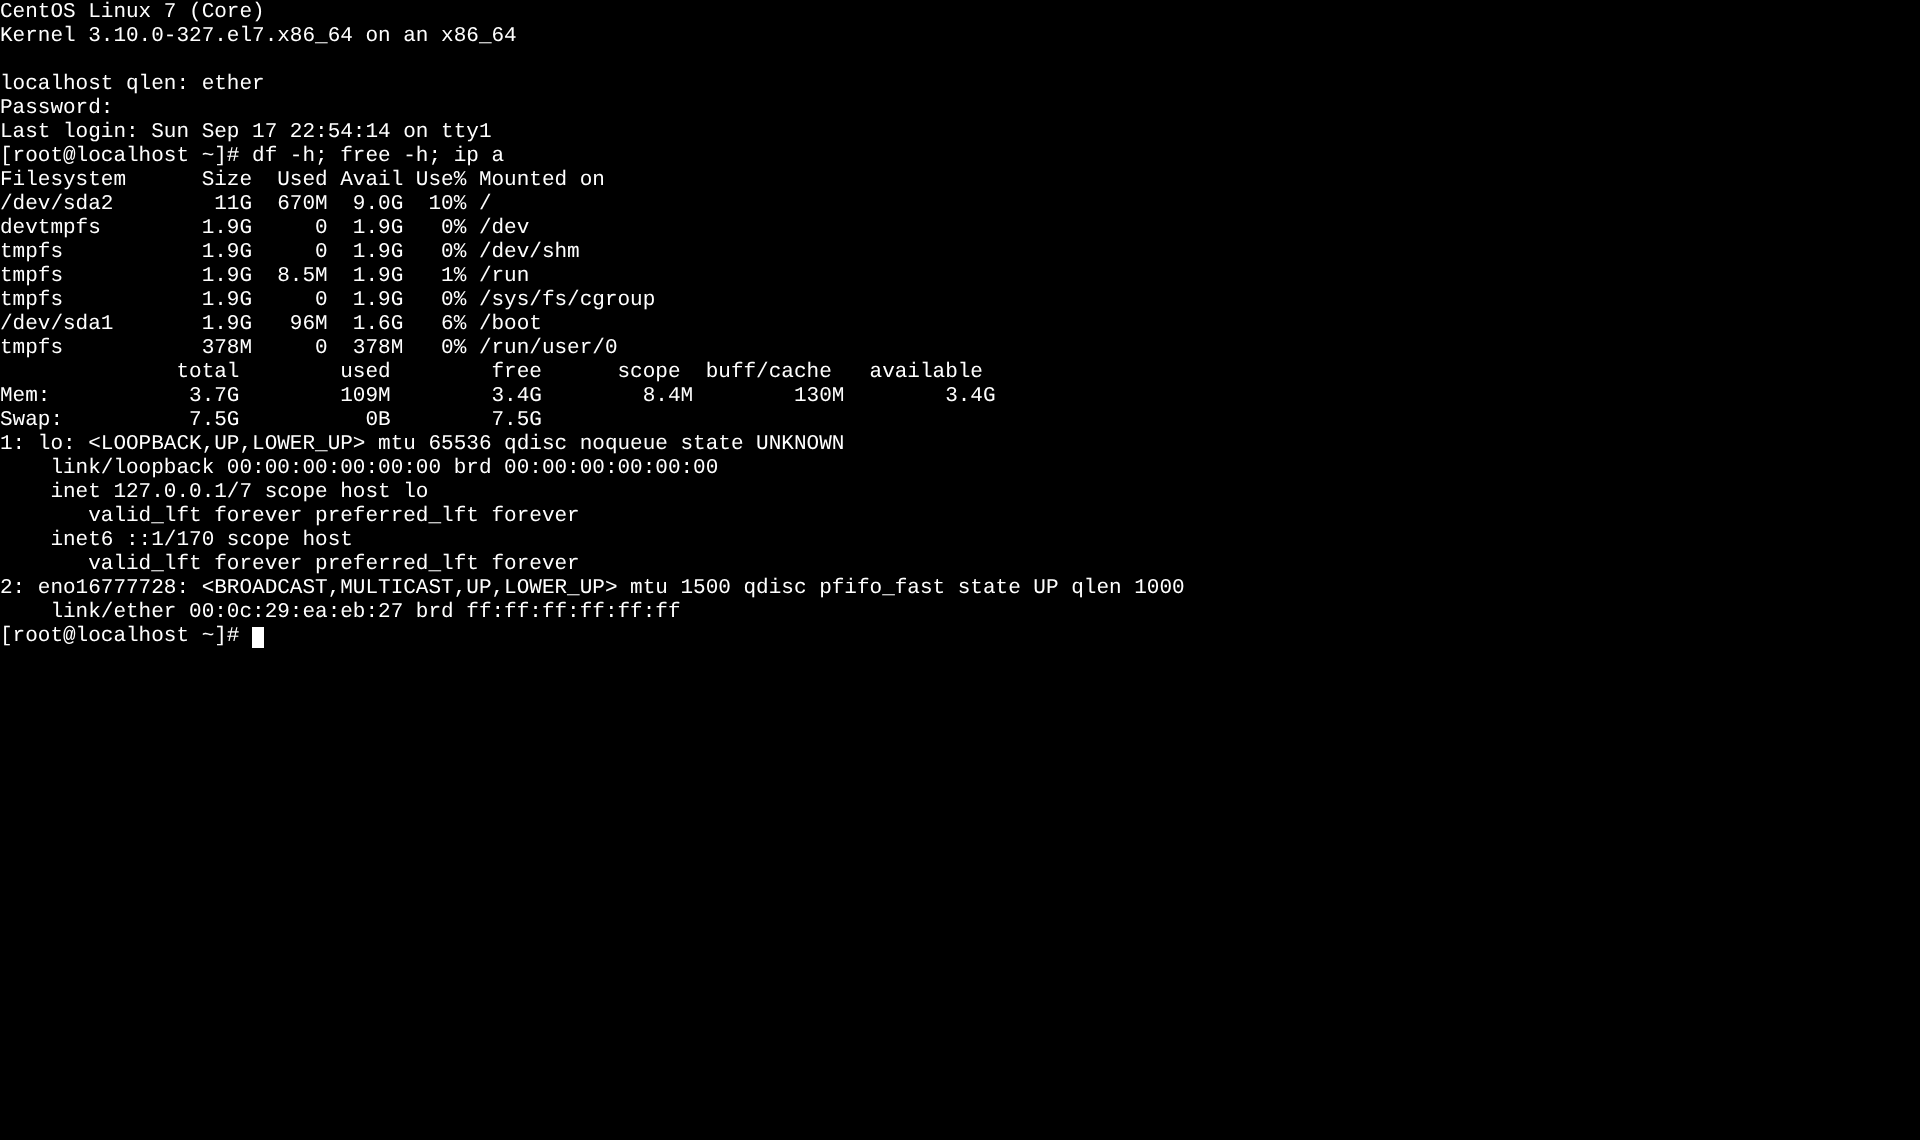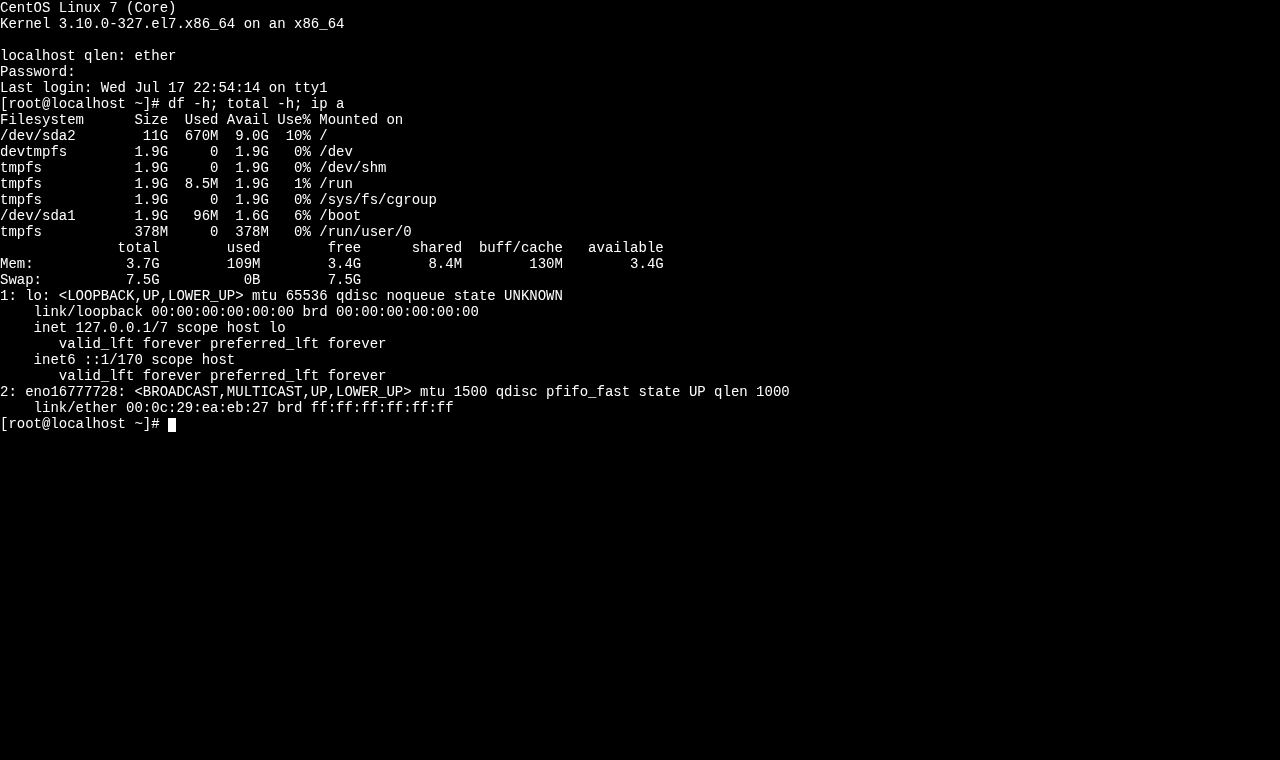--- a/index.html
+++ b/index.html
@@ -36,7 +36,7 @@
 
 <span>localhost qlen: </span><span>ether</span>
 <span>Password:</span>
-<span>Last login: Wed Jul 17 22:54:14 on tty1</span>
+<span>Last login: Sun Sep 17 22:54:14 on tty1</span>
 <span>[root@localhost ~]# </span><span>df -h; total -h; ip a</span>
 <span>Filesystem      Size  Used Avail Use% Mounted on</span>
 <span>/dev/sda2        11G  670M  9.0G  10% /</span>

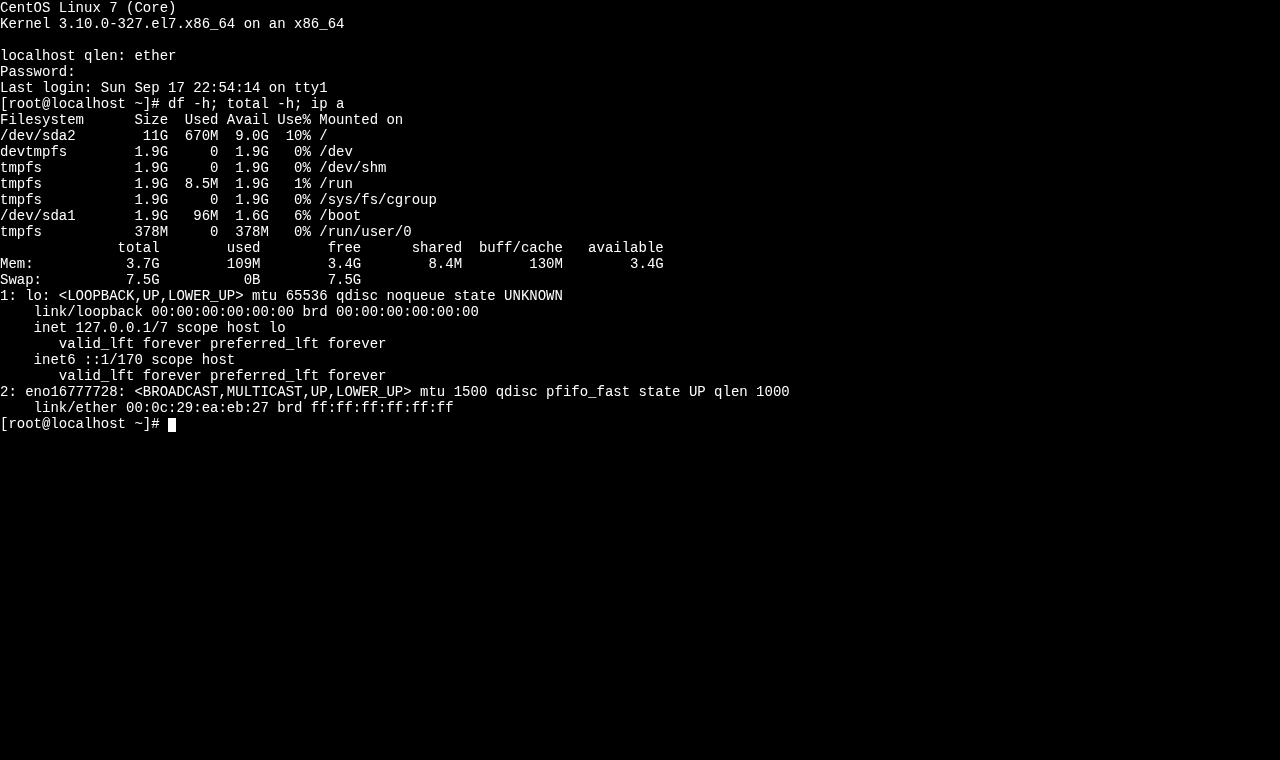--- a/index.html
+++ b/index.html
@@ -37,7 +37,7 @@
 <span>localhost qlen: </span><span>ether</span>
 <span>Password:</span>
 <span>Last login: Sun Sep 17 22:54:14 on tty1</span>
-<span>[root@localhost ~]# </span><span>df -h; total -h; ip a</span>
+<span>[root@localhost ~]# </span><span>df -h; free -h; ip a</span>
 <span>Filesystem      Size  Used Avail Use% Mounted on</span>
 <span>/dev/sda2        11G  670M  9.0G  10% /</span>
 <span>devtmpfs        1.9G     0  1.9G   0% /dev</span>

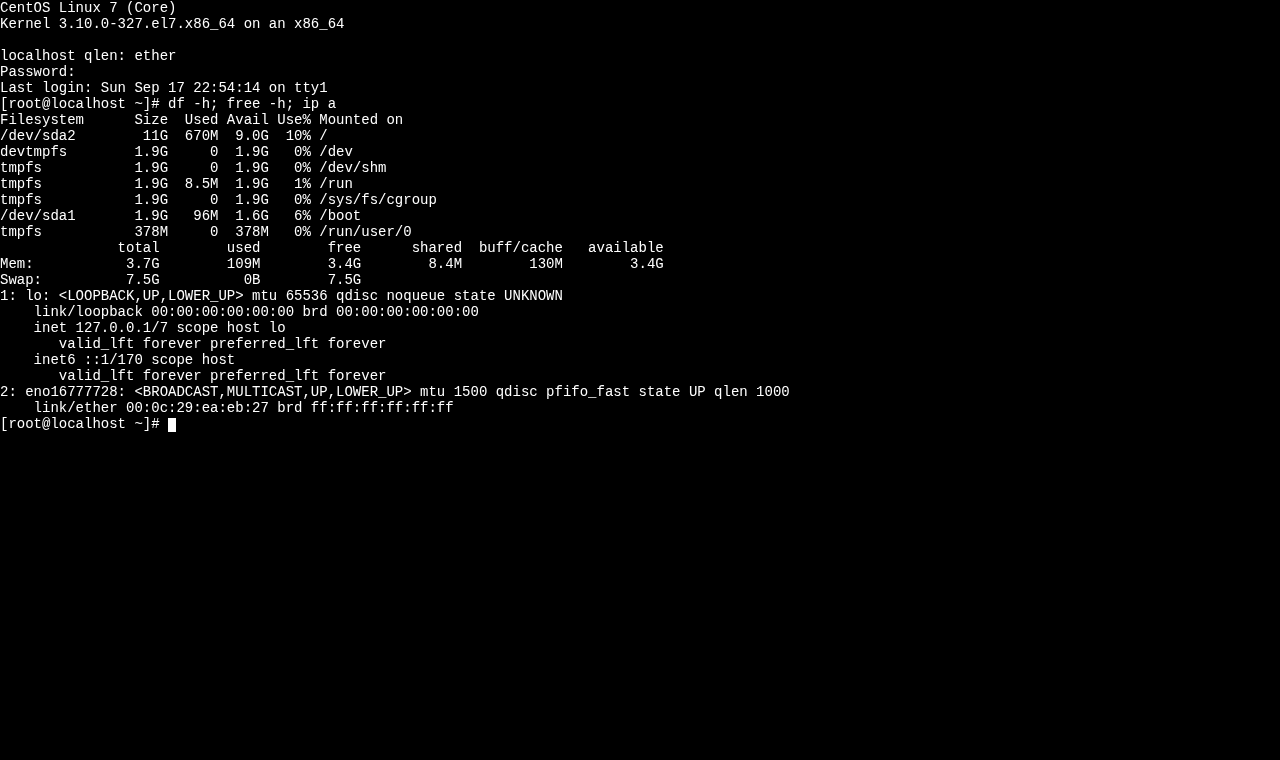--- a/index.html
+++ b/index.html
@@ -46,7 +46,7 @@
 <span>tmpfs           1.9G     0  1.9G   0% /sys/fs/cgroup</span>
 <span>/dev/sda1       1.9G   96M  1.6G   6% /boot</span>
 <span>tmpfs           378M     0  378M   0% /run/user/0</span>
-<span>              total        used        free      shared  buff/cache   available</span>
+<span>              total        used        free      scope  buff/cache   available</span>
 <span>Mem:           3.7G        109M        3.4G        8.4M        130M        3.4G</span>
 <span>Swap:          7.5G          0B        7.5G</span>
 <span>1: lo: &lt;LOOPBACK,UP,LOWER_UP&gt; mtu 65536 qdisc noqueue state UNKNOWN </span>

